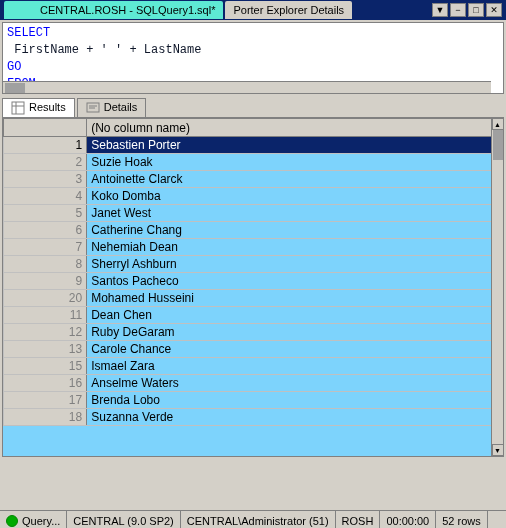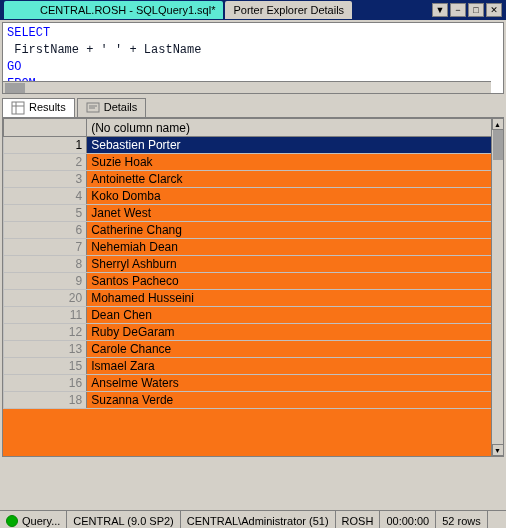--- a/index.html
+++ b/index.html
@@ -140,7 +140,7 @@
 
     
     .results-container {
-      background: #f97316;
+      background: #7dd3fc;
       border: 1px solid #808080;
       margin: 0 2px;
       overflow: hidden;

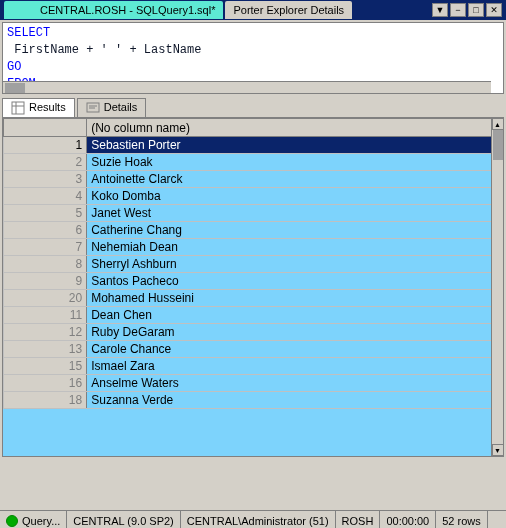--- a/index.html
+++ b/index.html
@@ -389,6 +389,10 @@
             <td>Anselme Waters</td>
           </tr>
           <tr>
+            <td class="row-num">17</td>
+            <td>Brenda Lobo</td>
+          </tr>
+          <tr>
             <td class="row-num">18</td>
             <td>Suzanna Verde</td>
           </tr>

